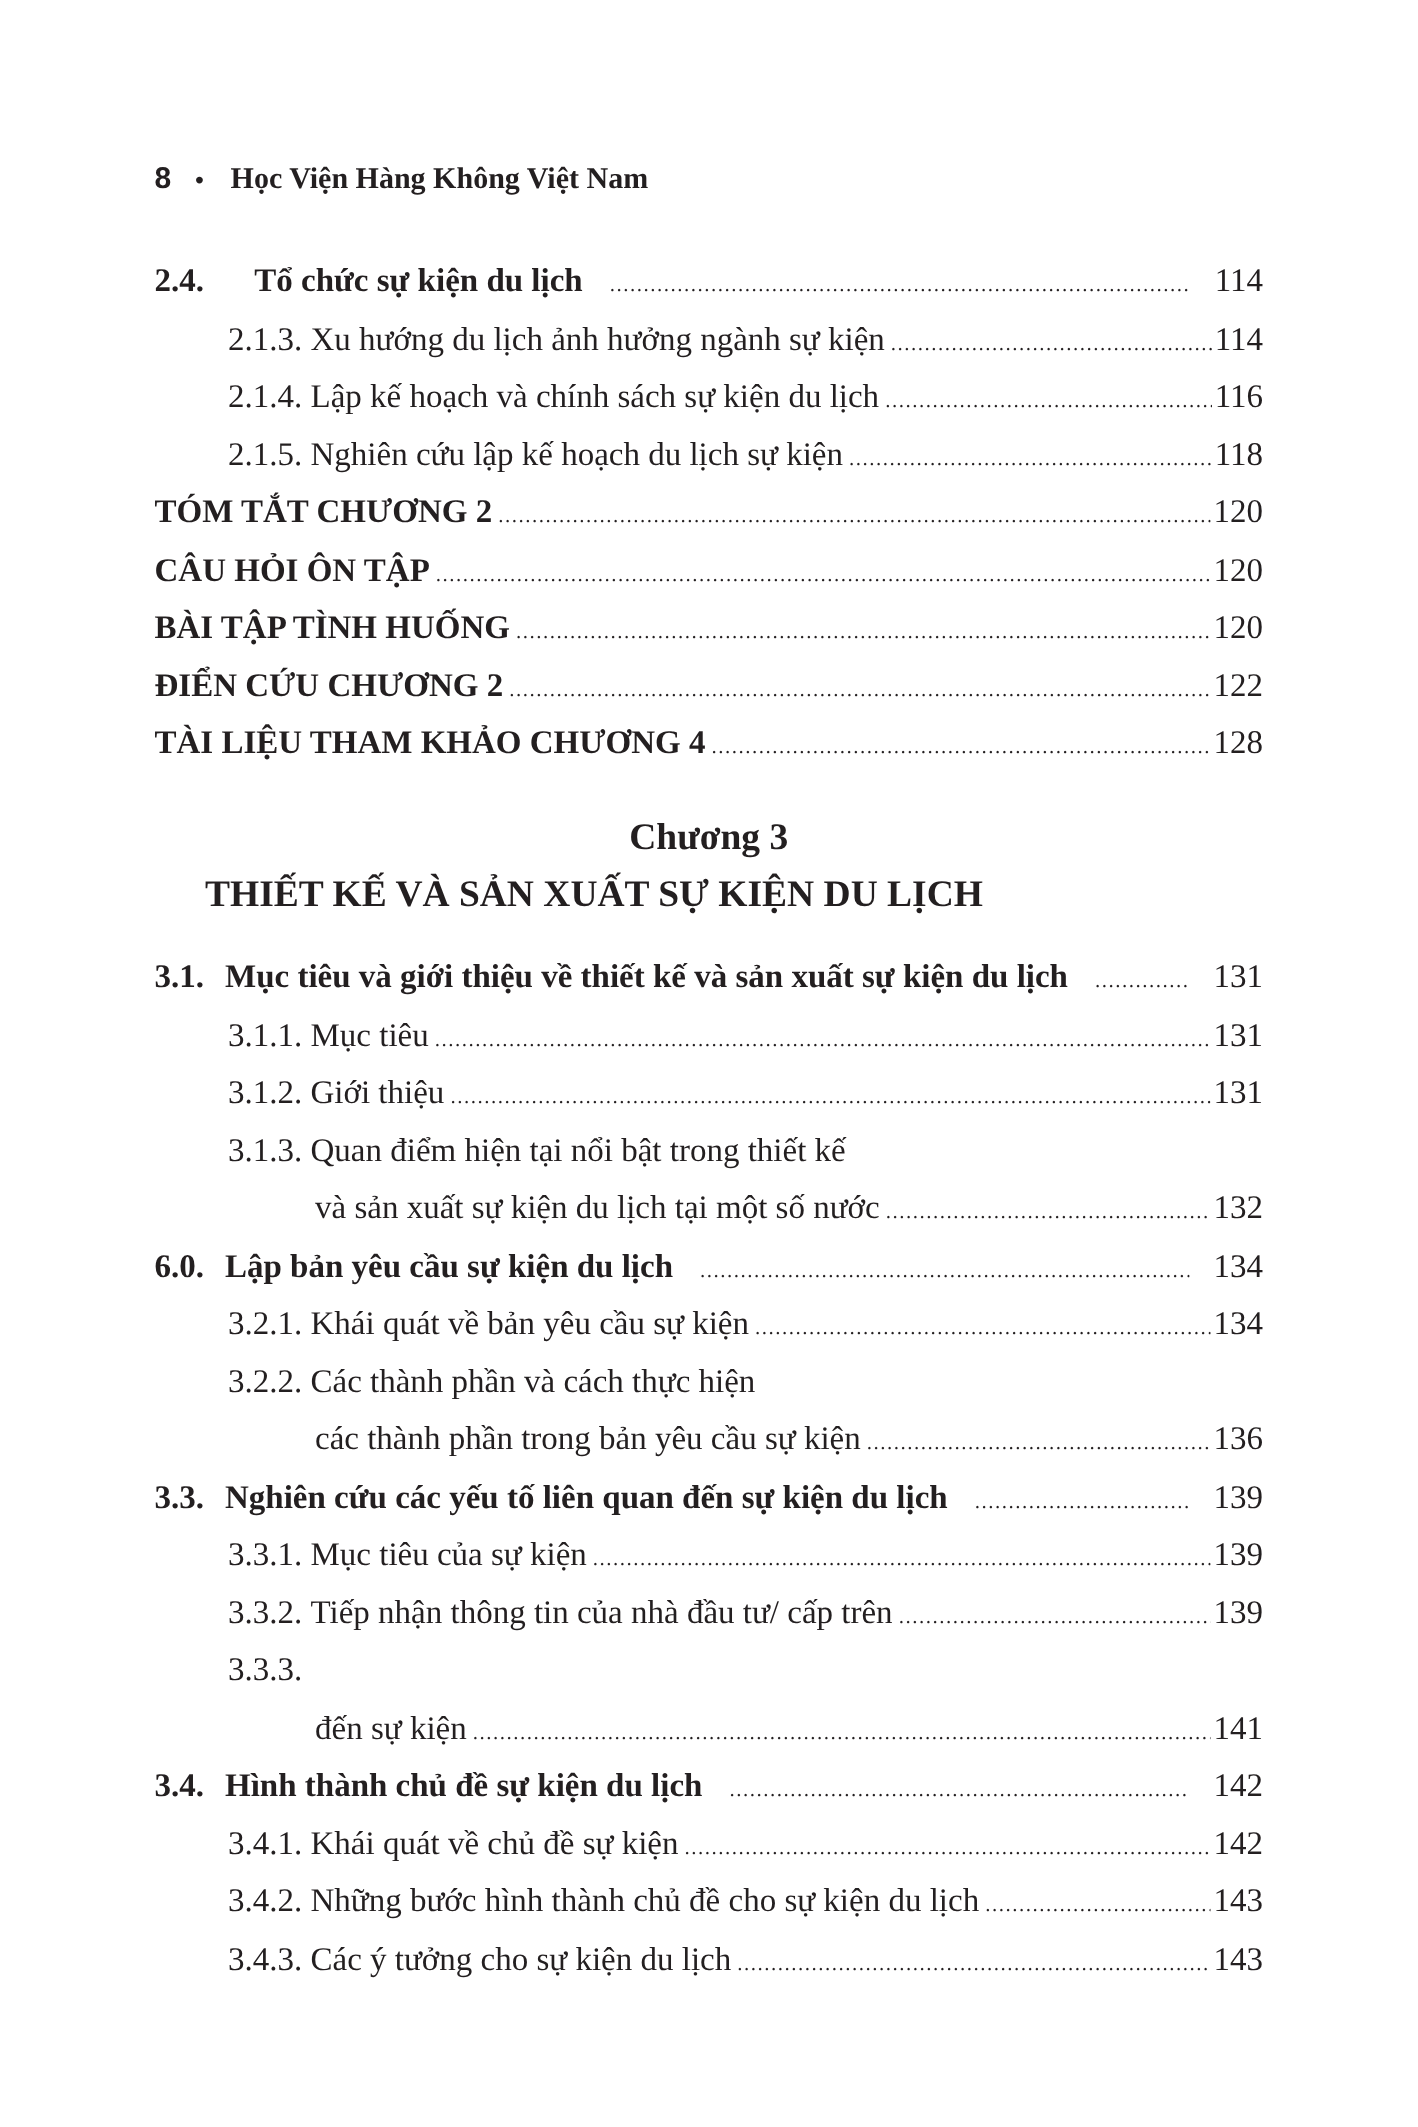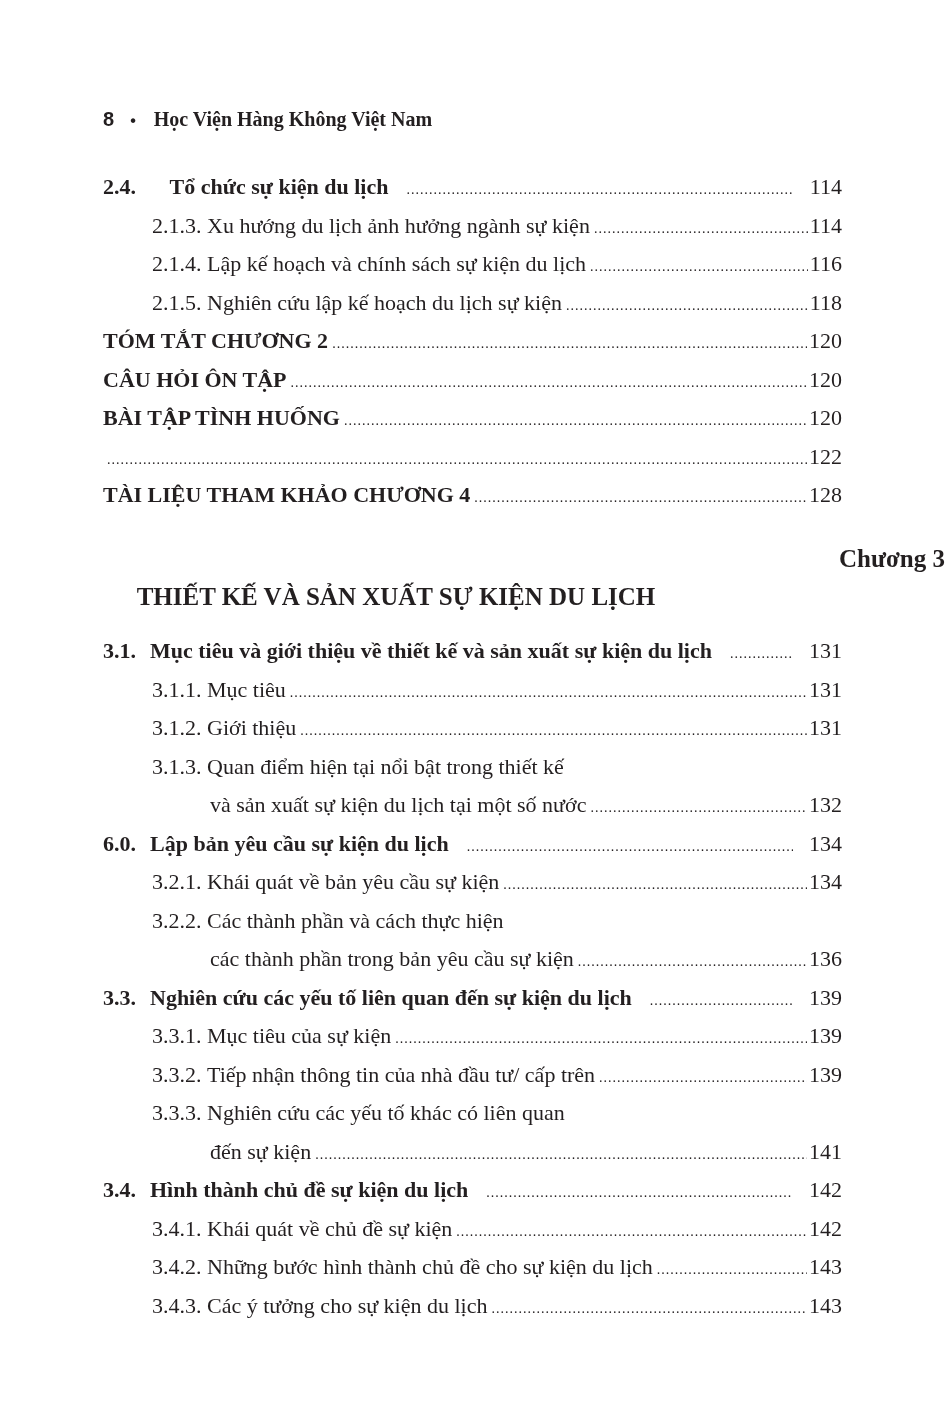--- a/index.html
+++ b/index.html
@@ -144,6 +144,7 @@
     <span class="page">120</span>
   </div>
   <div class="toc-row caps">
+    <span class="title">ĐIỂN CỨU CHƯƠNG 2</span>
     <span class="leader"></span>
     <span class="page">122</span>
   </div>

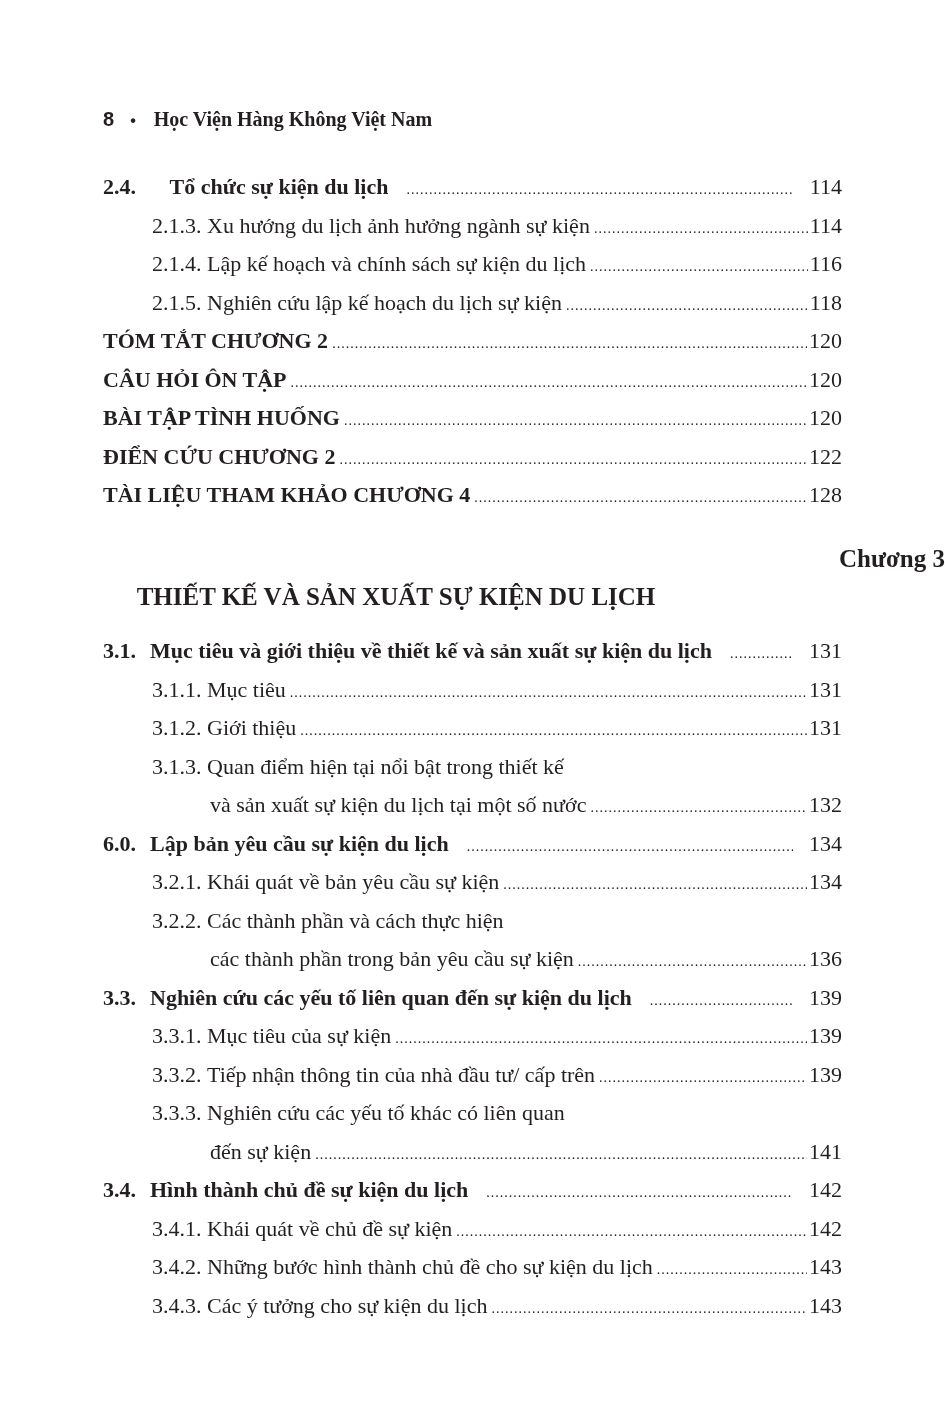--- a/index.html
+++ b/index.html
@@ -88,7 +88,6 @@
       left: 0;
       width: 945px;
       font-size: 25px;
-      text-align: right;
     }
     .chapter-heading .title {
       position: absolute;

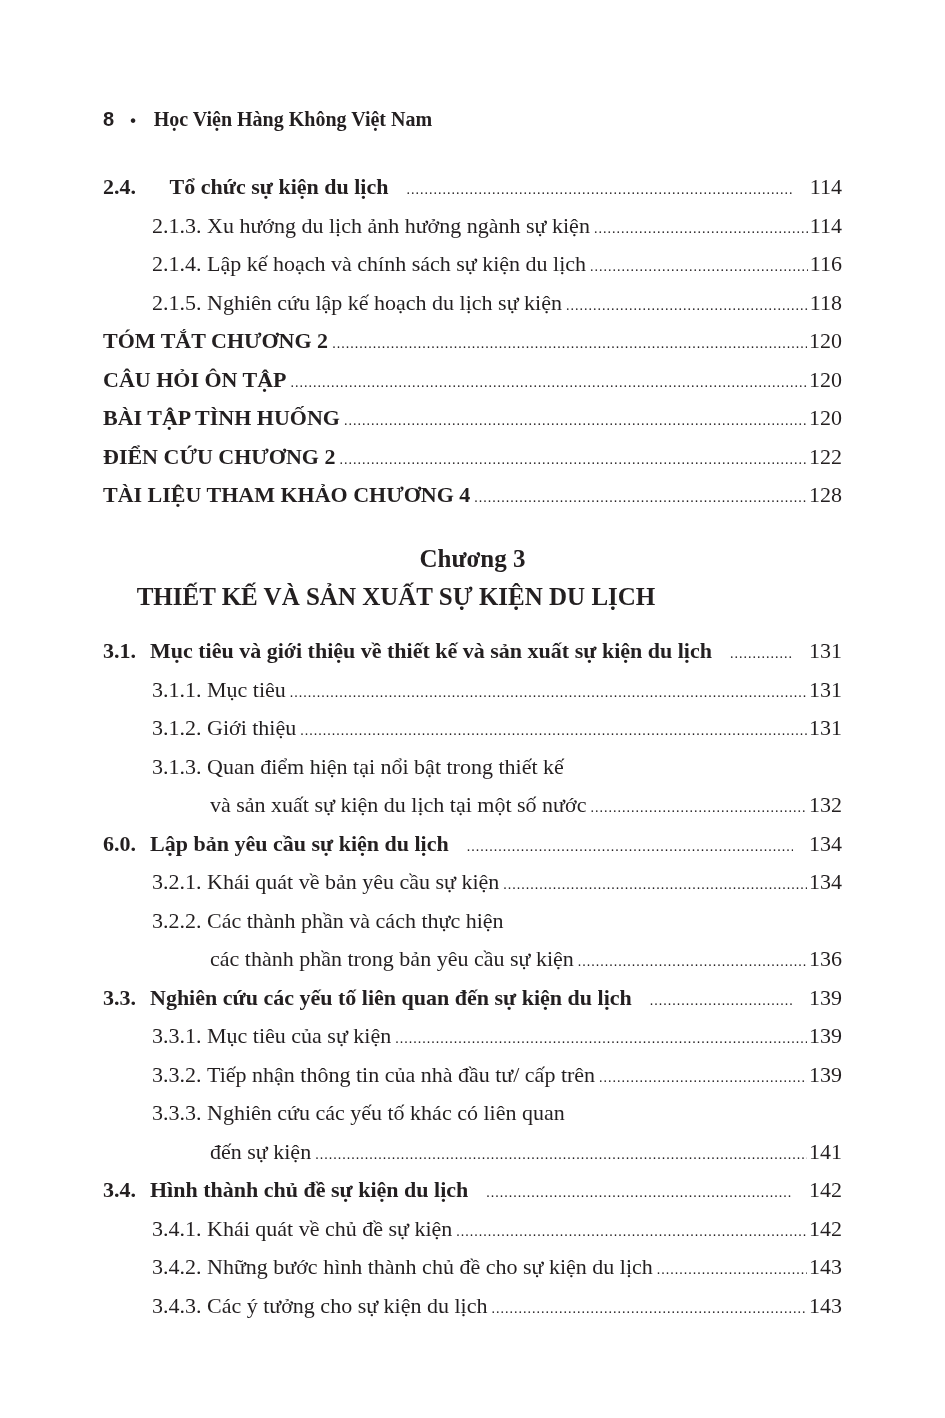--- a/index.html
+++ b/index.html
@@ -220,7 +220,7 @@
     <span class="page">139</span>
   </div>
   <div class="toc-row lvl2">
-    <span class="num">3.3.3.</span>&nbsp;<span class="title">Nghiên cứu các yếu tố khác có liên quan</span>
+    <span class="num">3.3.3.</span>&nbsp;
   </div>
   <div class="toc-row cont">
     <span class="title">đến sự kiện</span>

